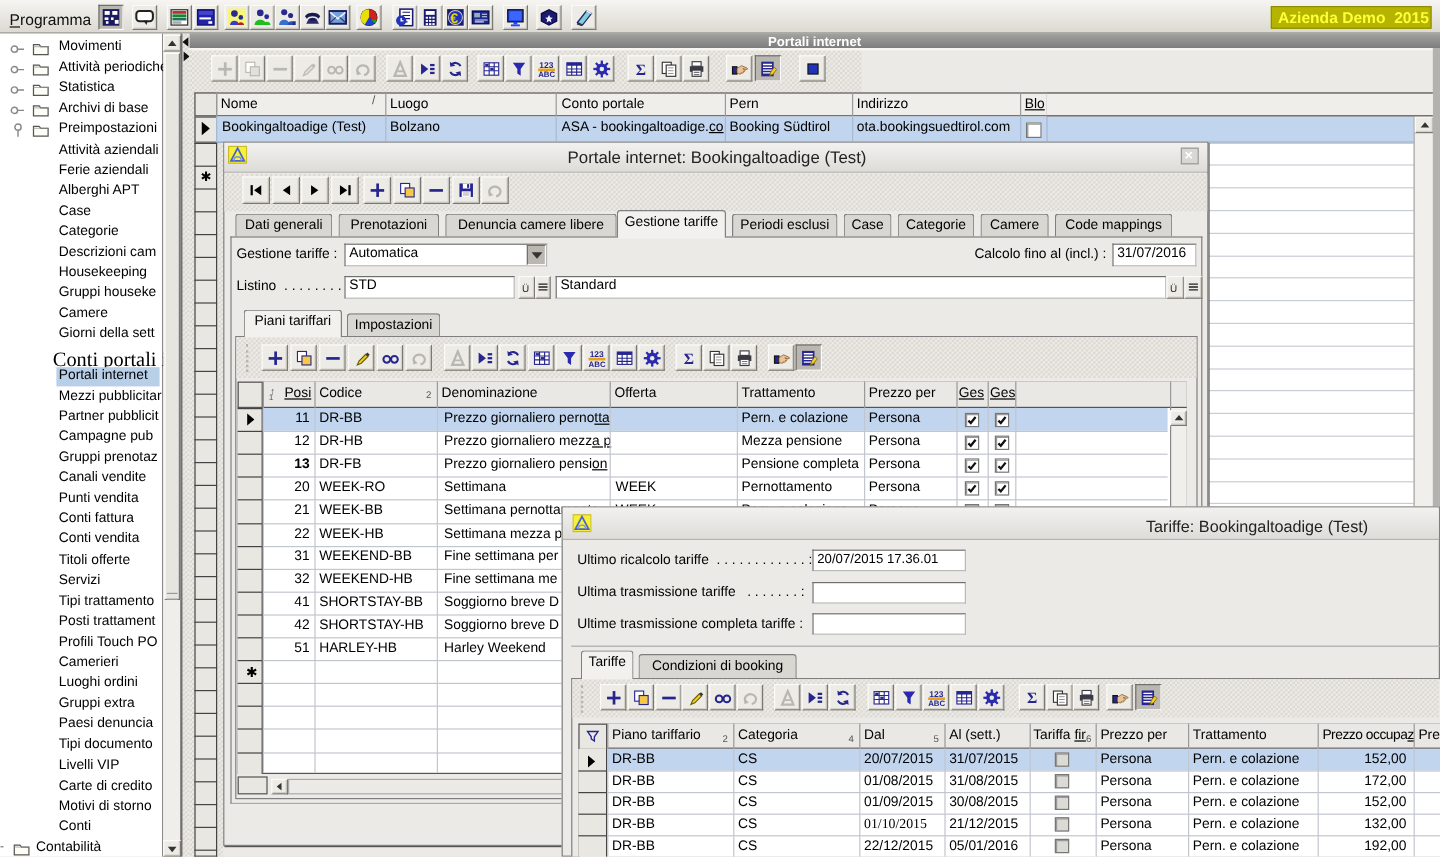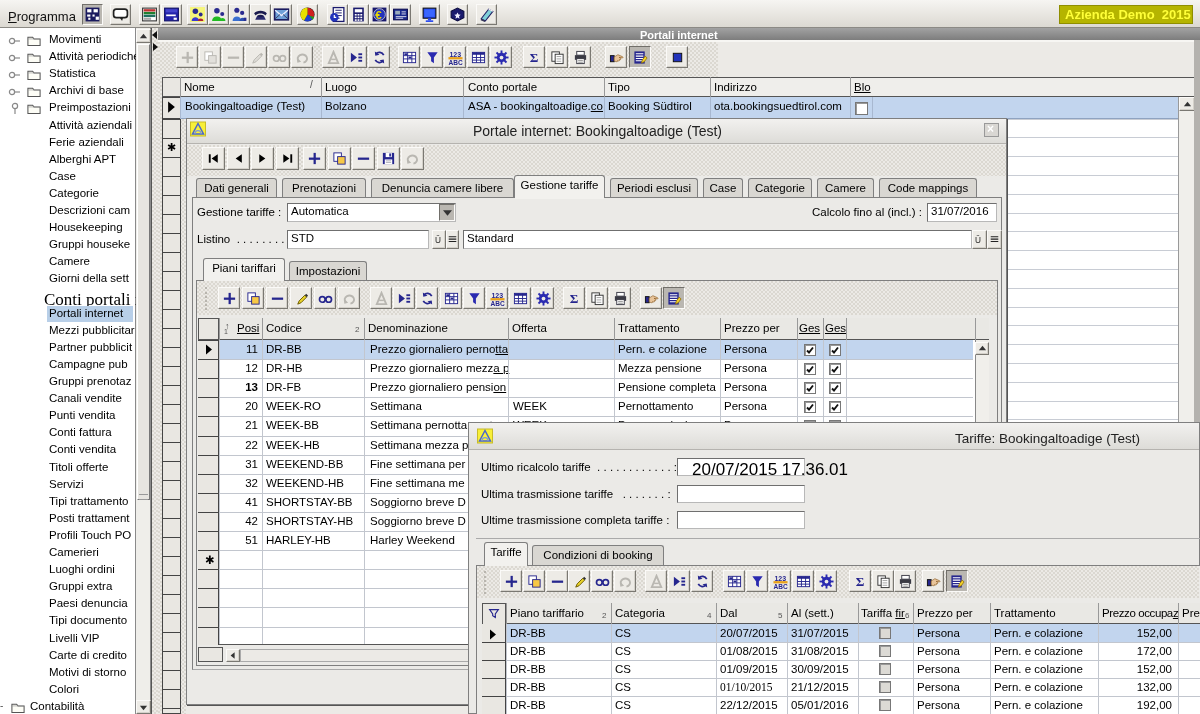--- a/index.html
+++ b/index.html
@@ -410,7 +410,7 @@
 <div style="position:absolute;left:184px;top:81px;font-size:11.5px;color:#000;font-weight:normal;white-space:nowrap;">Nome</div>
 <div style="position:absolute;left:325px;top:81px;font-size:11.5px;color:#000;font-weight:normal;white-space:nowrap;">Luogo</div>
 <div style="position:absolute;left:468px;top:81px;font-size:11.5px;color:#000;font-weight:normal;white-space:nowrap;">Conto portale</div>
-<div style="position:absolute;left:608px;top:81px;font-size:11.5px;color:#000;font-weight:normal;white-space:nowrap;">Tipo</div>
+<div style="position:absolute;left:608px;top:81px;font-size:11.5px;color:#000;font-weight:normal;white-space:nowrap;">Pern</div>
 <div style="position:absolute;left:714px;top:81px;font-size:11.5px;color:#000;font-weight:normal;white-space:nowrap;">Indirizzo</div>
 <div style="position:absolute;left:854px;top:81px;font-size:11.5px;color:#000;font-weight:normal;white-space:nowrap;"><u>Blo</u></div>
 <div style="position:absolute;left:180px;top:77px;width:1px;height:20px;background:#999"></div>

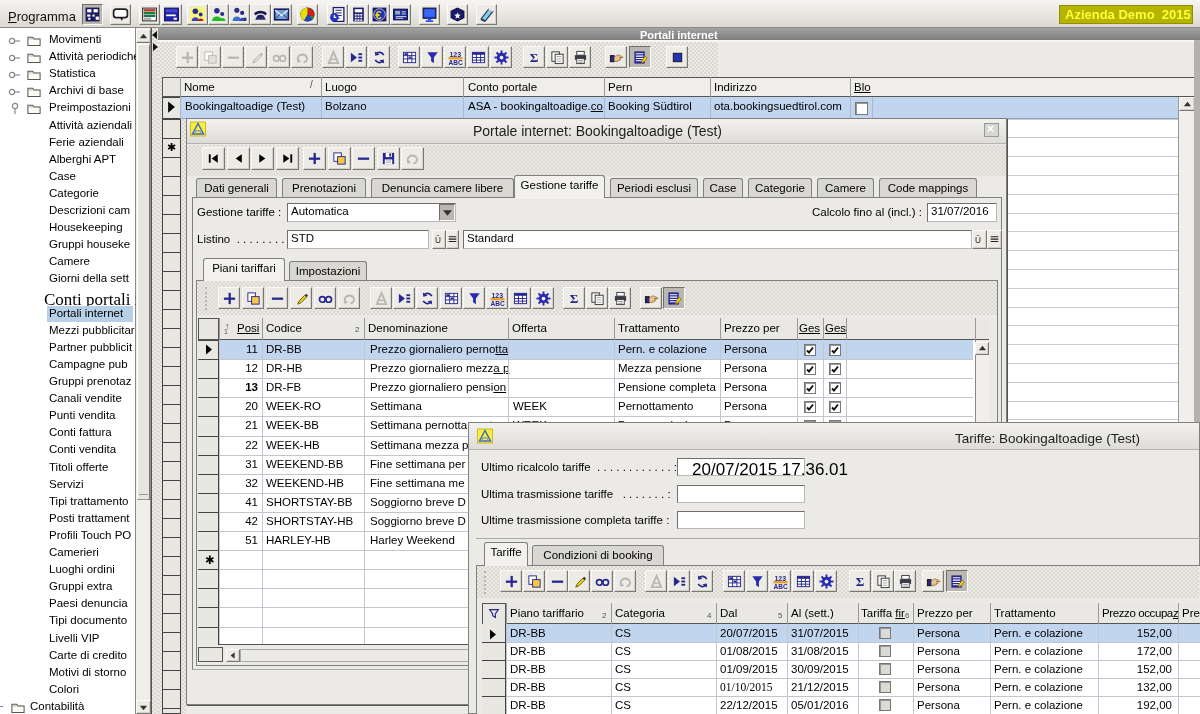--- a/index.html
+++ b/index.html
@@ -938,7 +938,7 @@
 <div style="position:absolute;left:955px;top:431px;font-size:13.5px;color:#222;font-weight:normal;white-space:nowrap;">Tariffe: Bookingaltoadige (Test)</div>
 <div style="position:absolute;left:481px;top:461px;font-size:11.5px;color:#000;font-weight:normal;white-space:nowrap;">Ultimo ricalcolo tariffe&nbsp; . . . . . . . . . . . . :</div>
 <div class="inp" style="left:677px;top:458px;width:128px;height:18px">
-    <div style="position:absolute;left:14px;top:1px;font-size:17px;white-space:nowrap">20/07/2015 17.36.01</div>
+    <div style="position:absolute;left:3px;top:1px;font-size:11px;white-space:nowrap">20/07/2015 17.36.01</div>
   </div>
 <div style="position:absolute;left:481px;top:488px;font-size:11.5px;color:#000;font-weight:normal;white-space:nowrap;">Ultima trasmissione tariffe&nbsp;&nbsp; . . . . . . . :</div>
 <div class="inp" style="left:677px;top:485px;width:128px;height:18px"></div>

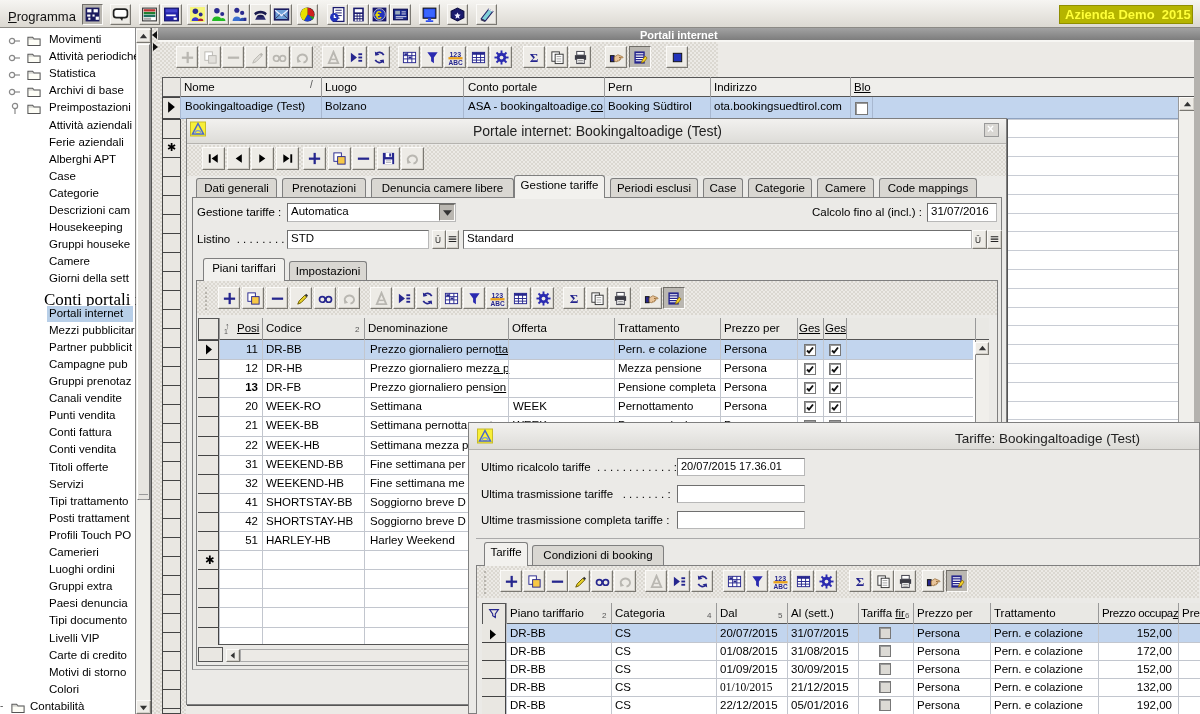--- a/index.html
+++ b/index.html
@@ -1155,7 +1155,7 @@
 <div style="position:absolute;left:510px;top:662.5px;font-size:11.5px;color:#000;font-weight:normal;white-space:nowrap;">DR-BB</div>
 <div style="position:absolute;left:615px;top:662.5px;font-size:11.5px;color:#000;font-weight:normal;white-space:nowrap;">CS</div>
 <div style="position:absolute;left:720px;top:662.5px;font-size:11.5px;color:#000;font-weight:normal;white-space:nowrap;">01/09/2015</div>
-<div style="position:absolute;left:791px;top:662.5px;font-size:11.5px;color:#000;font-weight:normal;white-space:nowrap;">30/09/2015</div>
+<div style="position:absolute;left:791px;top:662.5px;font-size:11.5px;color:#000;font-weight:normal;white-space:nowrap;">30/08/2015</div>
 <div style="position:absolute;left:879px;top:663.0px;width:12px;height:12px;background:#dcdad5;border:1px solid #777;box-shadow:inset 1px 1px 0 #999;display:flex;align-items:center;justify-content:center"></div>
 <div style="position:absolute;left:917px;top:662.5px;font-size:11.5px;color:#000;font-weight:normal;white-space:nowrap;">Persona</div>
 <div style="position:absolute;left:994px;top:662.5px;font-size:11.5px;color:#000;font-weight:normal;white-space:nowrap;">Pern. e colazione</div>

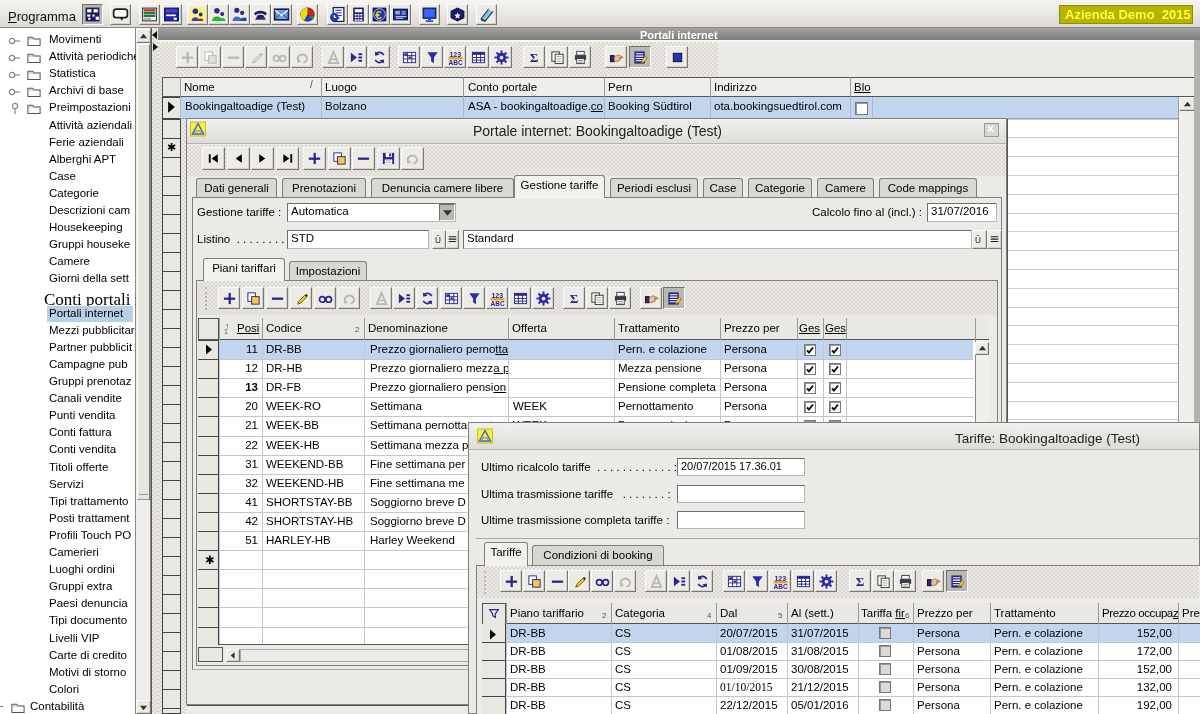--- a/index.html
+++ b/index.html
@@ -237,7 +237,7 @@
 <div style="position:absolute;left:49px;top:631.5px;font-size:11.5px;color:#000;font-weight:normal;white-space:nowrap;">Livelli VIP</div>
 <div style="position:absolute;left:49px;top:648.6px;font-size:11.5px;color:#000;font-weight:normal;white-space:nowrap;">Carte di credito</div>
 <div style="position:absolute;left:49px;top:665.7px;font-size:11.5px;color:#000;font-weight:normal;white-space:nowrap;">Motivi di storno</div>
-<div style="position:absolute;left:49px;top:682.8000000000001px;font-size:11.5px;color:#000;font-weight:normal;white-space:nowrap;">Colori</div>
+<div style="position:absolute;left:49px;top:682.8000000000001px;font-size:11.5px;color:#000;font-weight:normal;white-space:nowrap;">Conti</div>
 <div style="position:absolute;left:10px;top:699.9000000000001px"><svg width="16" height="15" viewBox="0 0 16 16">
       <path d="M1.5 4.5 h5 l1.5 1.8 h6.5 v7 h-13 Z" fill="#fdfdf6" stroke="#555" stroke-width="1.1"></path>
       <path d="M1.5 6.3 h13" stroke="#999" stroke-width="0.7"></path>

